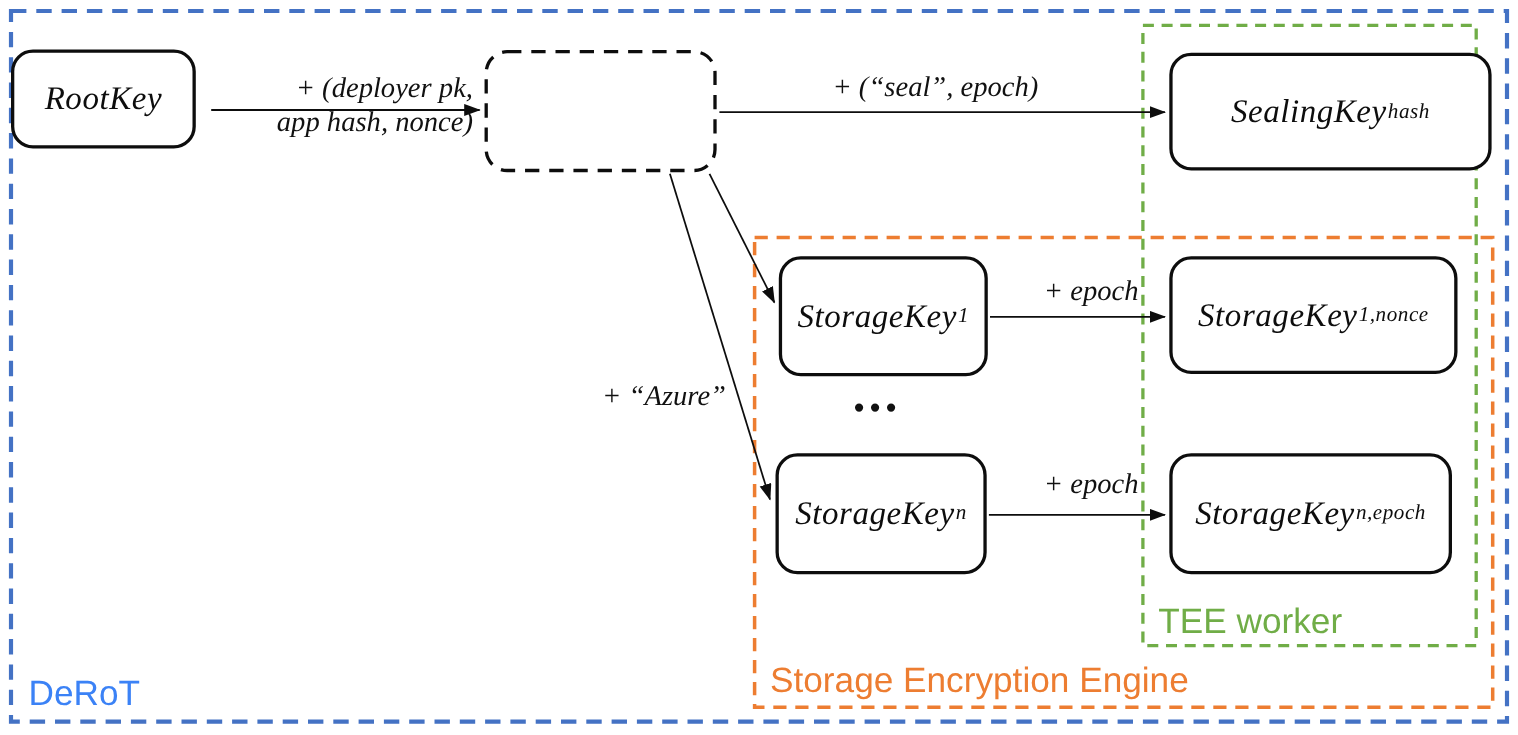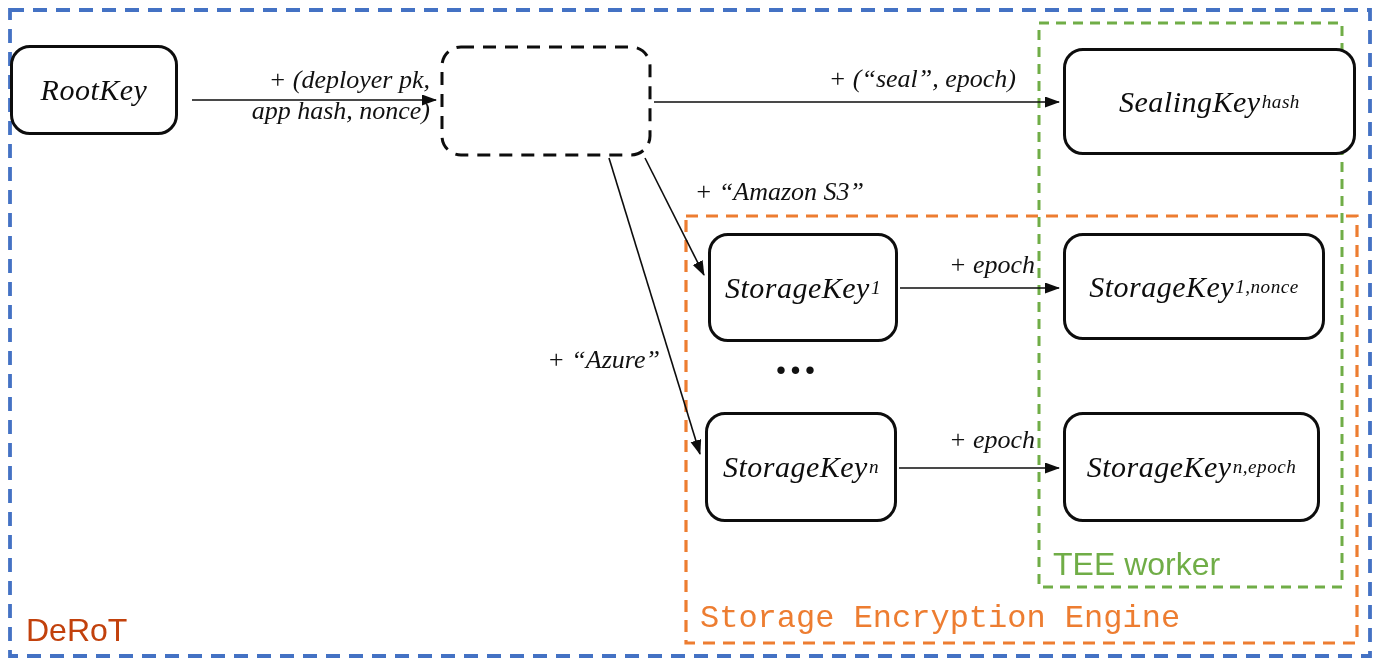--- a/index.html
+++ b/index.html
@@ -128,7 +128,7 @@
     <span style="display:block">app hash, nonce)</span>
   </div>
 
-  <div class="edge-label" style="left:796px;top:63px;width:220px;">+ (“seal”, epoch)</div>
+  <div class="edge-label" style="left:724px;top:63px;width:220px;">+ (“seal”, epoch)</div>
 
   <div class="edge-label" style="left:664px;top:176px;width:200px;">+ “Amazon S3”</div>
 

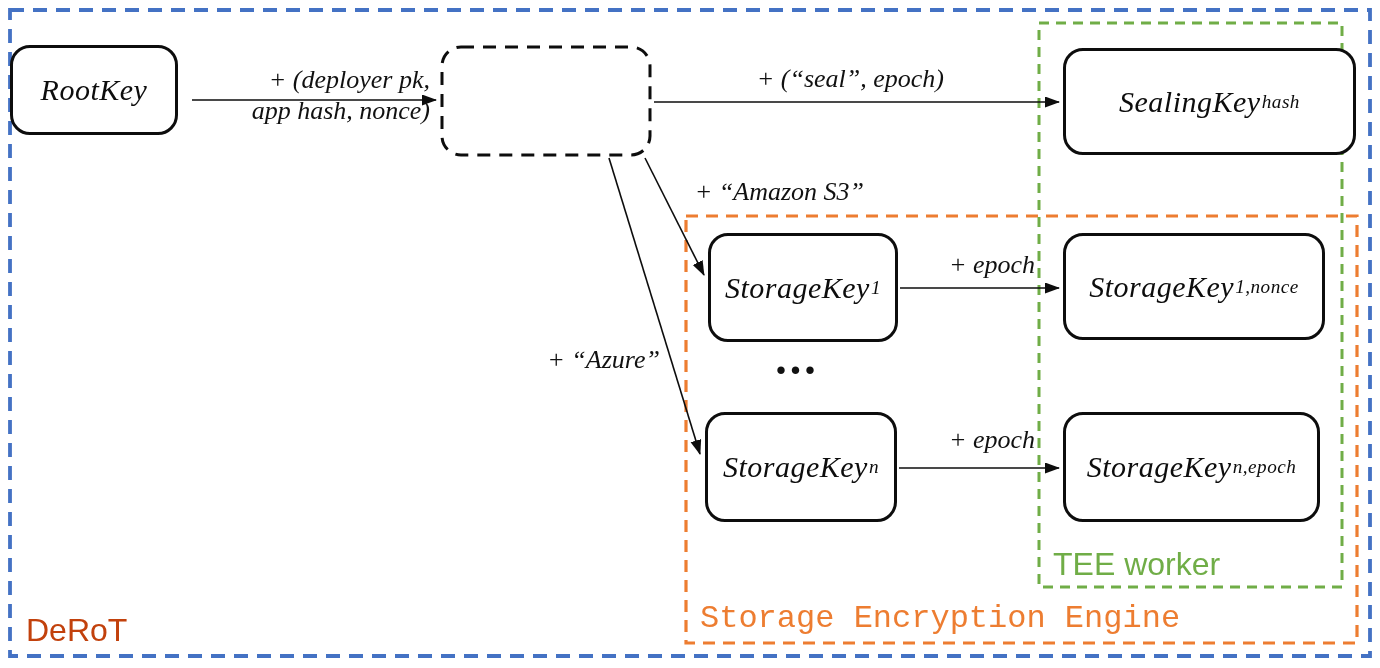--- a/index.html
+++ b/index.html
@@ -130,7 +130,6 @@
 
   <div class="edge-label" style="left:724px;top:63px;width:220px;">+ (“seal”, epoch)</div>
 
-  <div class="edge-label" style="left:664px;top:176px;width:200px;">+ “Amazon S3”</div>
 
   <div class="edge-label" style="left:505px;top:344px;width:155px;">+ “Azure”</div>
 

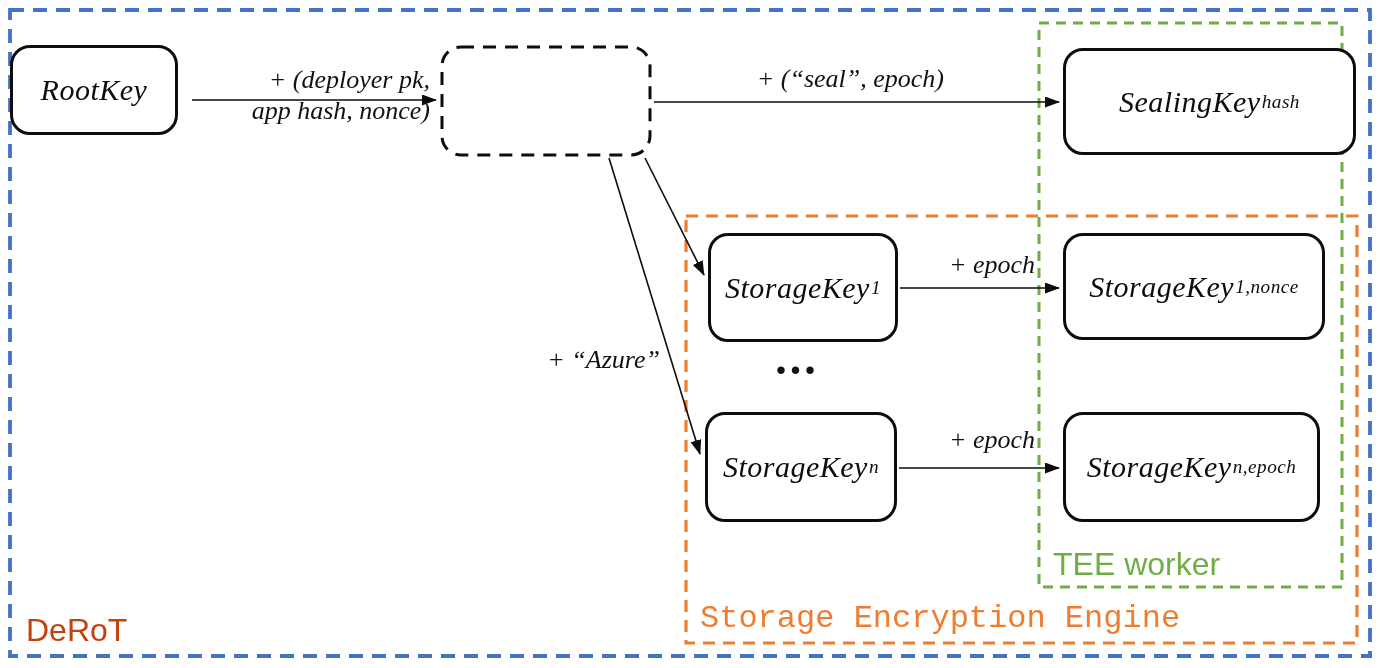--- a/index.html
+++ b/index.html
@@ -54,7 +54,7 @@
     font-size:32px;
     white-space:nowrap;
   }
-  .lbl-derot{color:#c2410c;}
+  .lbl-derot{color:#3b82f6;}
   .lbl-see{color:#ED7D31;}
   .lbl-tee{color:#70AD47;}
   .ellipsis{

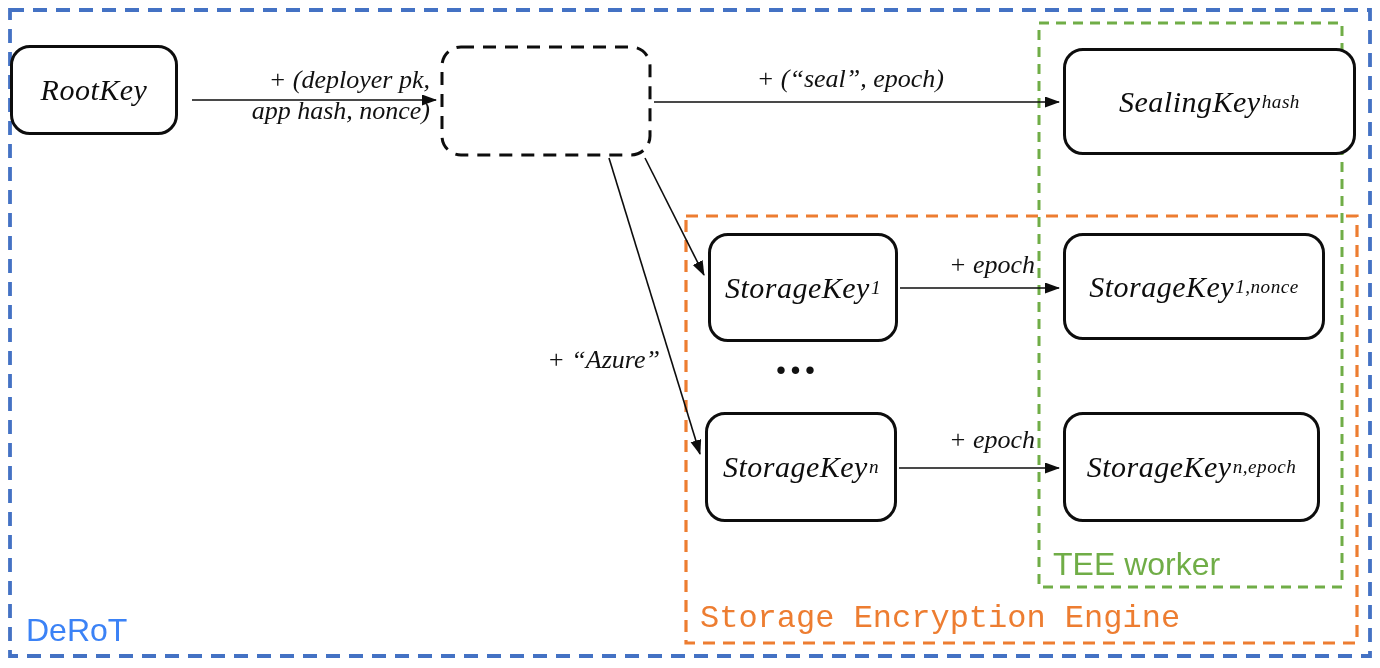--- a/index.html
+++ b/index.html
@@ -141,7 +141,7 @@
 
   <div class="region-label lbl-tee" style="left:1053px;top:546px;">TEE worker</div>
 
-  <div class="region-label lbl-see" style="left:700px;top:600px;font-family:Liberation Mono, monospace;">Storage Encryption Engine</div>
+  <div class="region-label lbl-see" style="left:700px;top:600px;">Storage Encryption Engine</div>
 
   <div class="region-label lbl-derot" style="left:26px;top:612px;">DeRoT</div>
 

